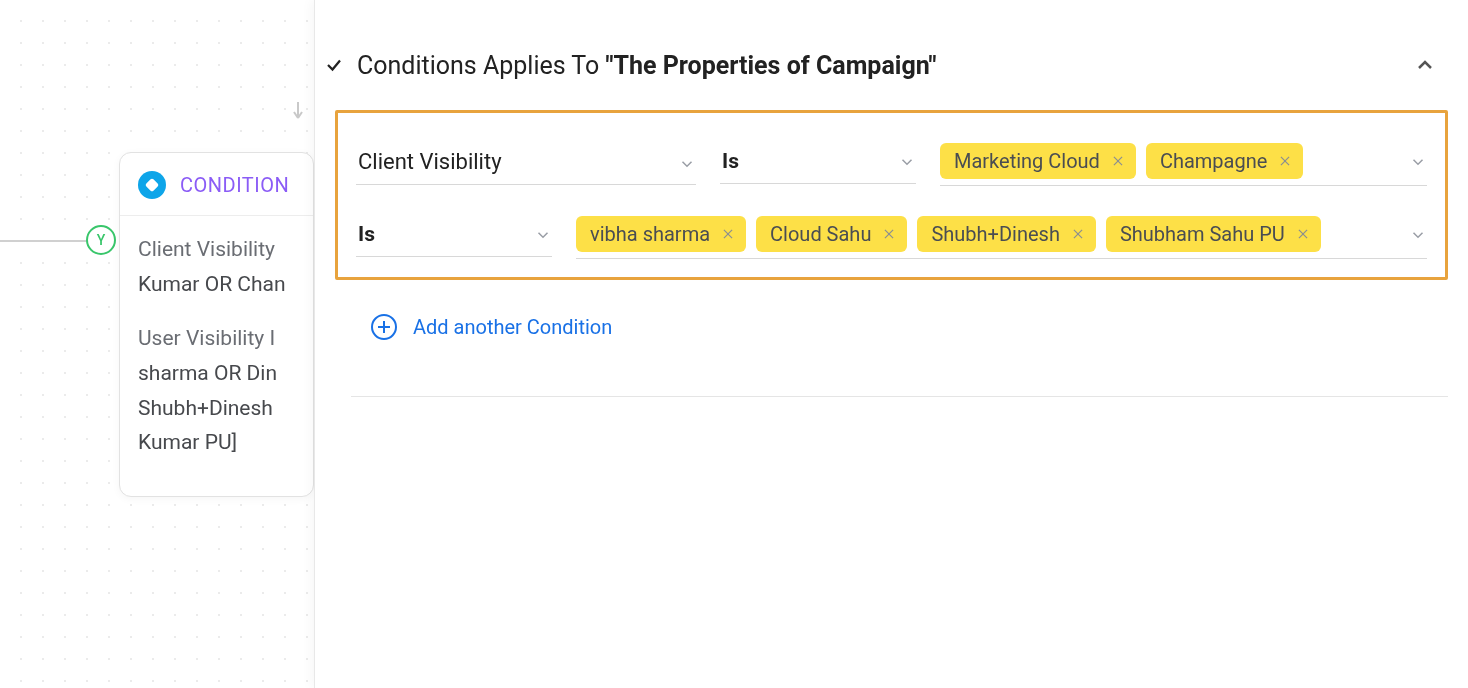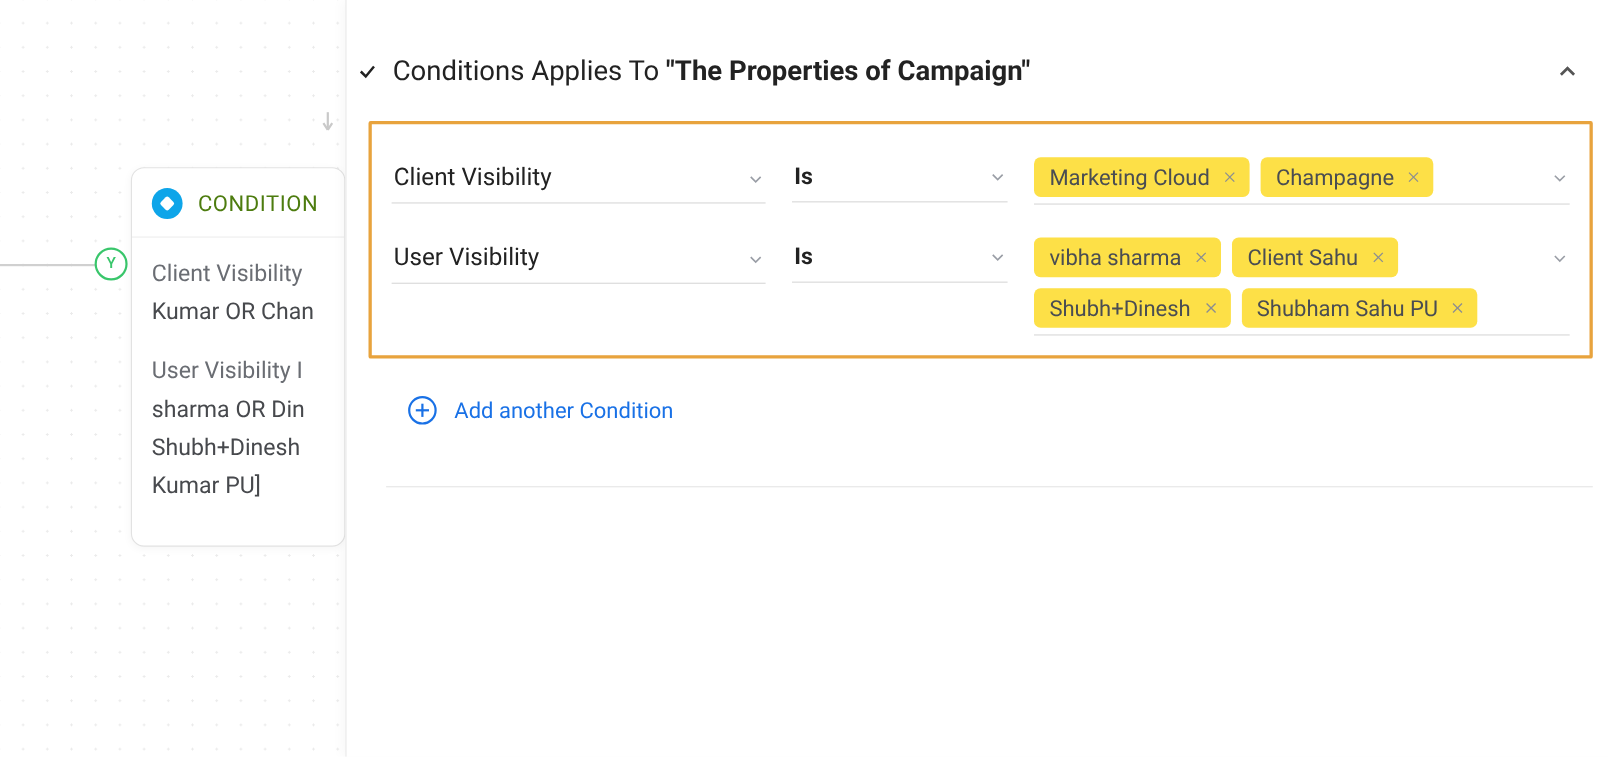--- a/index.html
+++ b/index.html
@@ -84,7 +84,7 @@
     border-radius:2px;
   }
   .node-header-title {
-    color: #4d7c0f;
+    color: #8b5cf6;
     letter-spacing: 0.5px;
     font-size: 20px;
     font-weight: 400;

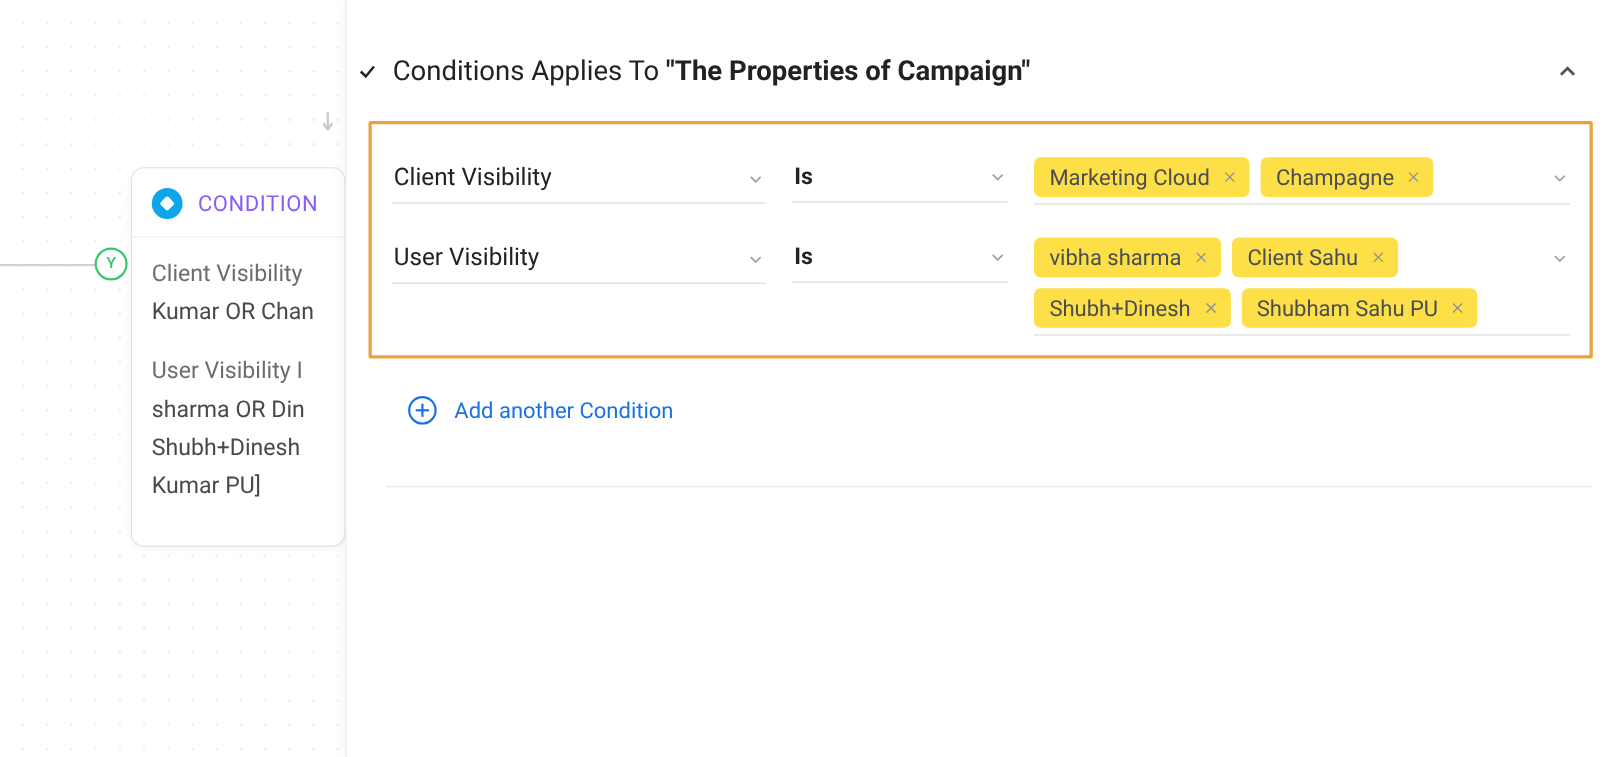--- a/index.html
+++ b/index.html
@@ -338,12 +338,6 @@
 
     <div class="cond-row">
       <div class="cond-row-inner">
-        <div class="field-select">
-          <span>User Visibility</span>
-          <span class="chev"><svg viewBox="0 0 24 24">
-                <polyline points="6 9 12 15 18 9"></polyline>
-              </svg></span>
-        </div>
         <div class="operator-select">
           <span>Is</span>
           <span class="chev"><svg viewBox="0 0 24 24">

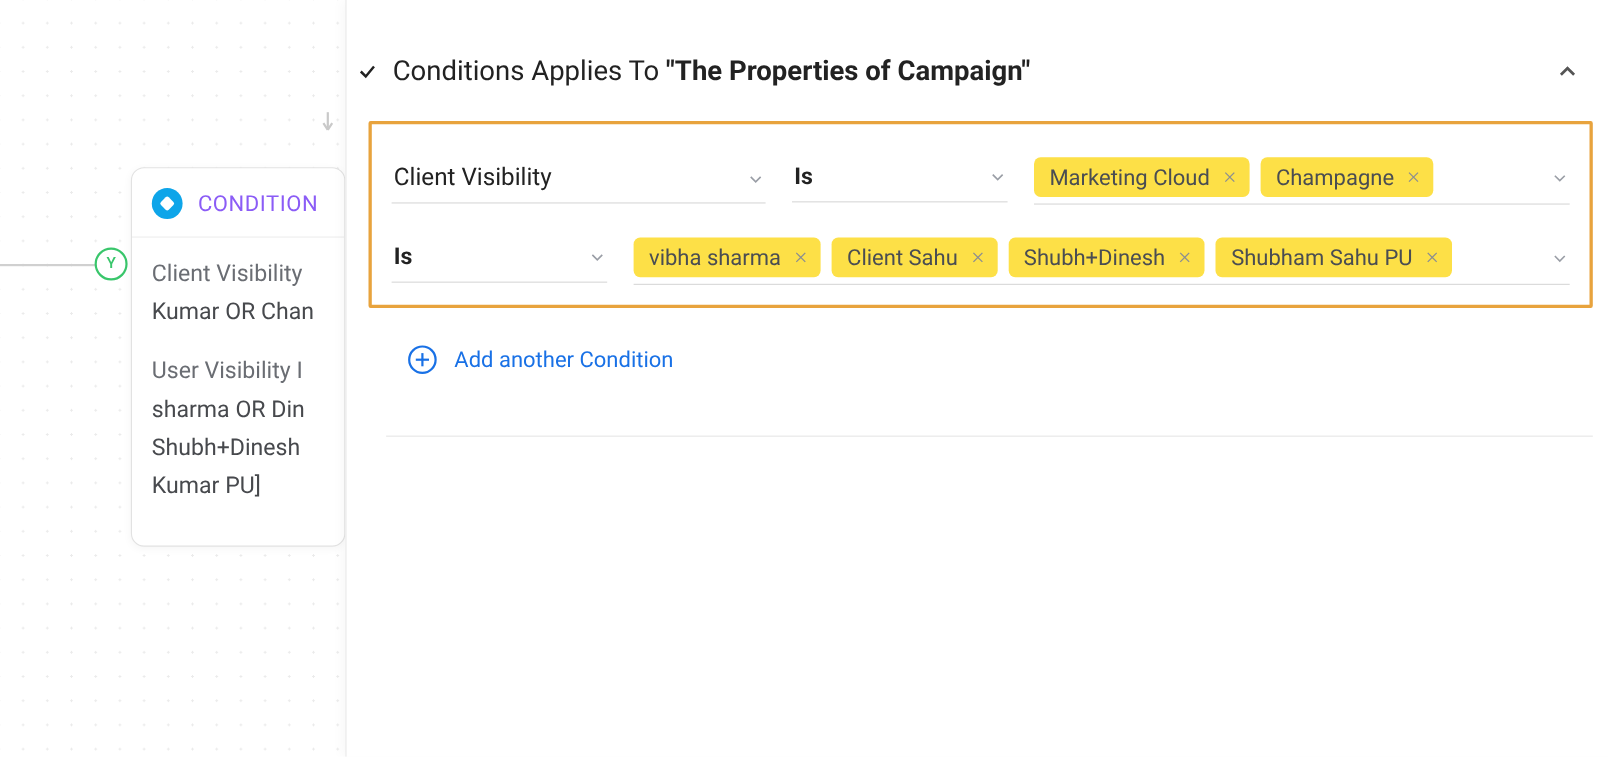--- a/index.html
+++ b/index.html
@@ -356,7 +356,7 @@
                 </span>
             </span>
             <span class="tag">
-              <span>Client Sahu</span>
+              <span>Cloud Sahu</span>
               <span class="tag-x">
                   <svg viewBox="0 0 24 24">
                     <line x1="5" y1="5" x2="19" y2="19"></line>

